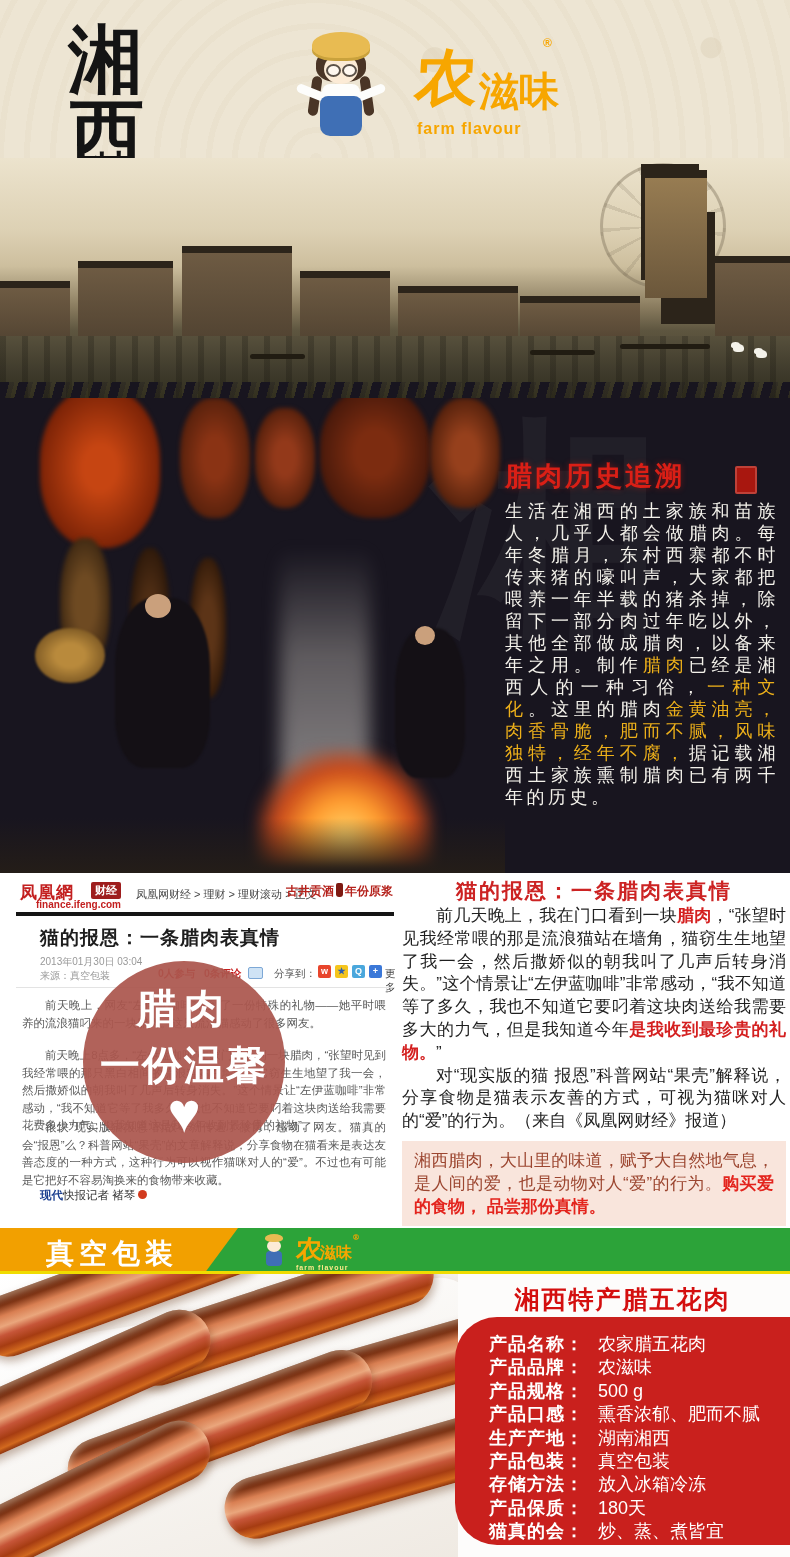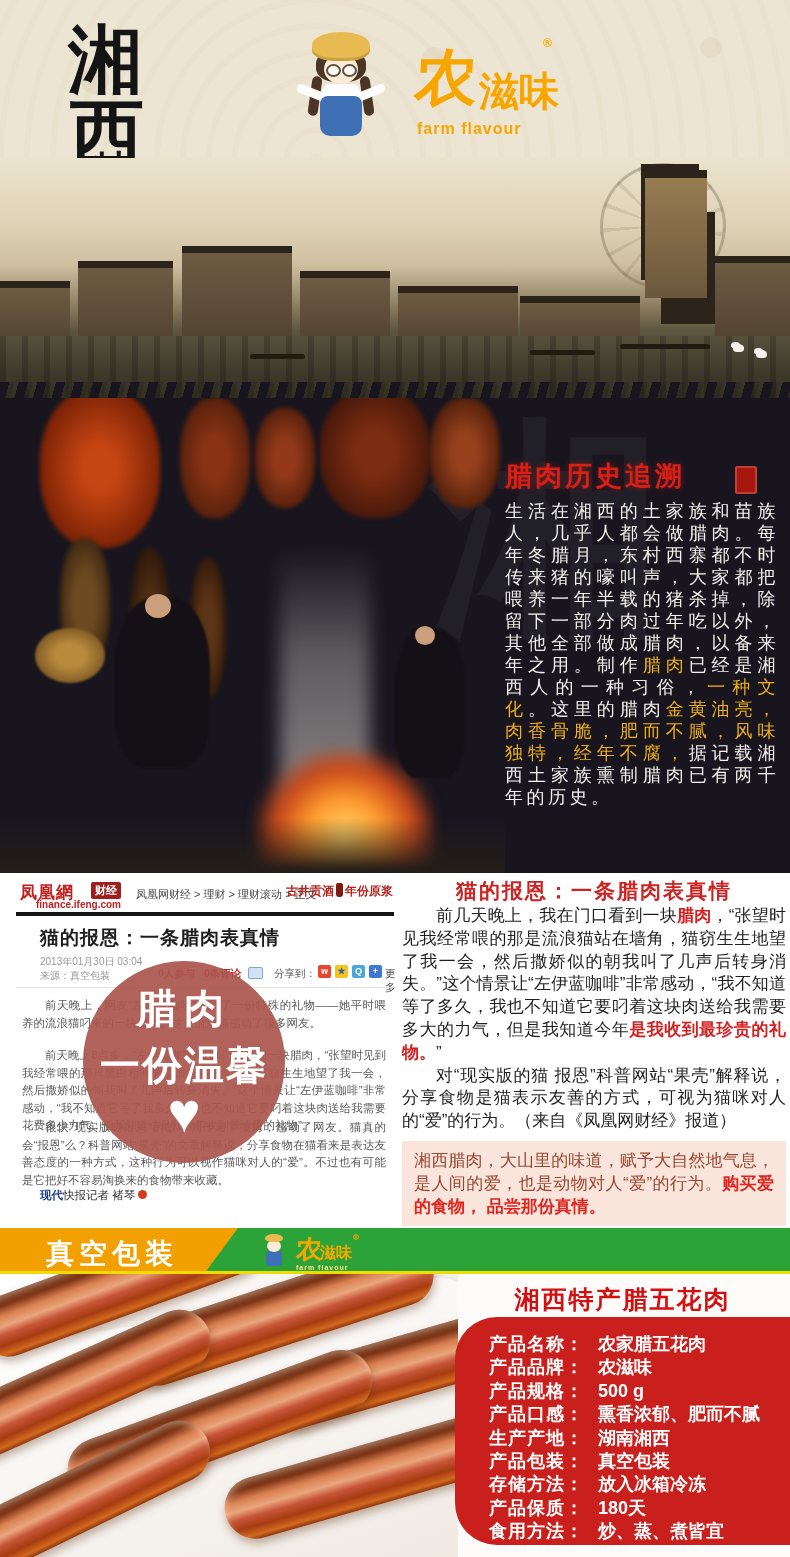--- a/index.html
+++ b/index.html
@@ -158,7 +158,7 @@
      border-radius:42px 0 0 42px;box-sizing:border-box;padding:16px 0 0 34px;}
   .spec-row{height:23.4px;line-height:23.4px;color:#fff;font-size:18px;white-space:nowrap;}
   .spec-label{font-weight:bold;letter-spacing:1px;}
-  .spec-value{margin-left:14px;font-weight:bold;margin-top:20px;}
+  .spec-value{margin-left:14px;font-weight:normal;margin-top:20px;}
 </style>
 </head>
 <body>

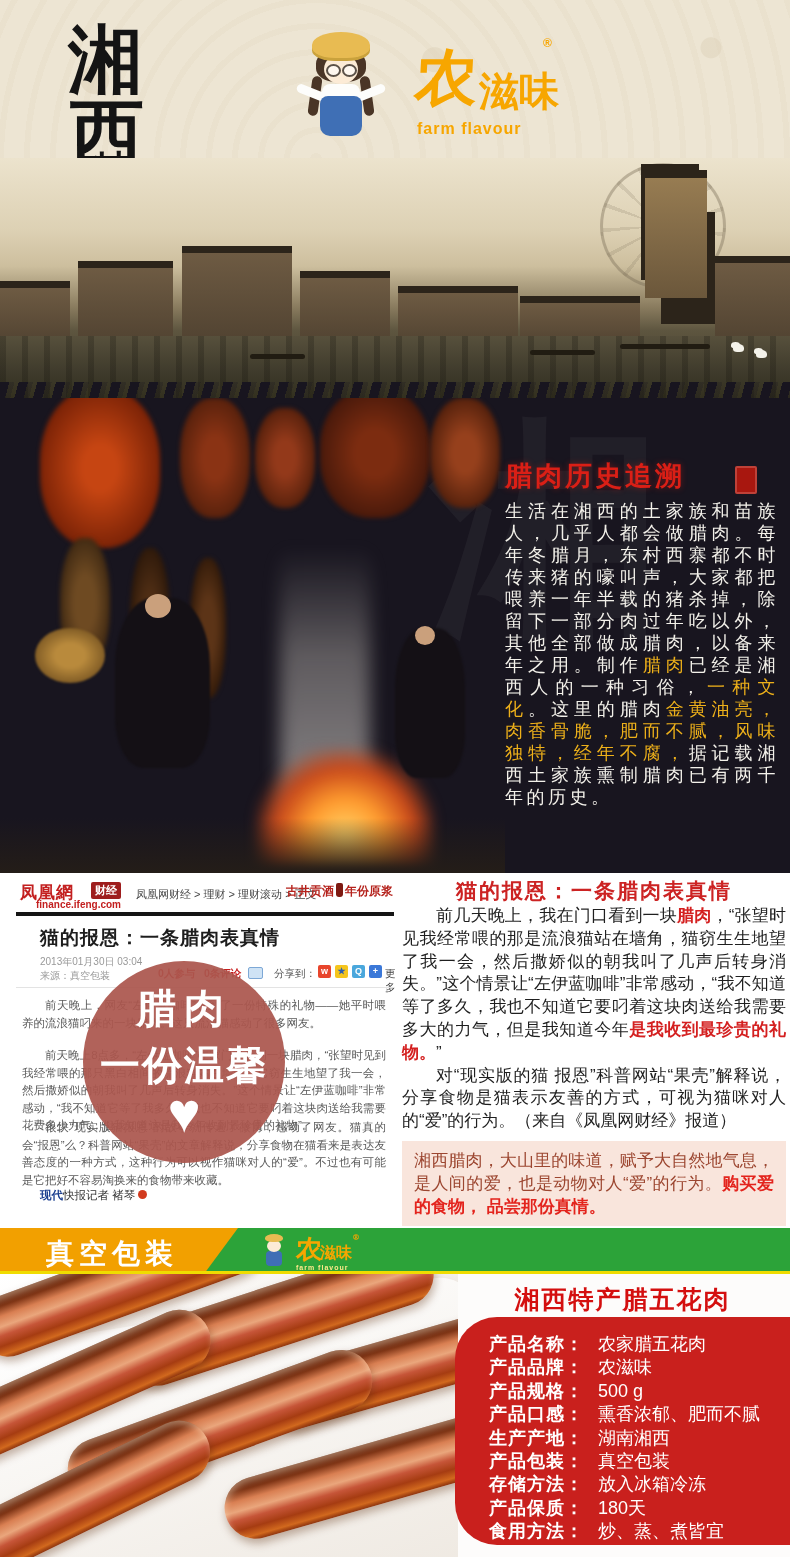--- a/index.html
+++ b/index.html
@@ -319,7 +319,7 @@
         <div class="spec-row"><span class="spec-label">产品包装：</span><span class="spec-value">真空包装</span></div>
         <div class="spec-row"><span class="spec-label">存储方法：</span><span class="spec-value">放入冰箱冷冻</span></div>
         <div class="spec-row"><span class="spec-label">产品保质：</span><span class="spec-value">180天</span></div>
-        <div class="spec-row"><span class="spec-label">食用方法：</span><span class="spec-value">炒、蒸、煮皆宜</span></div>
+        <div class="spec-row"><span class="spec-label">猫真的会：</span><span class="spec-value">炒、蒸、煮皆宜</span></div>
       </div>
   </div>
 

